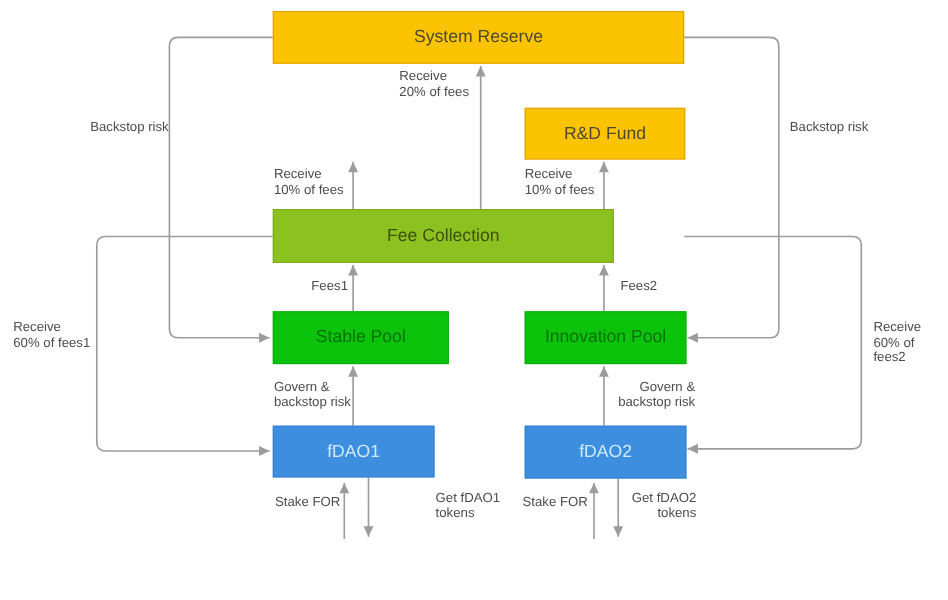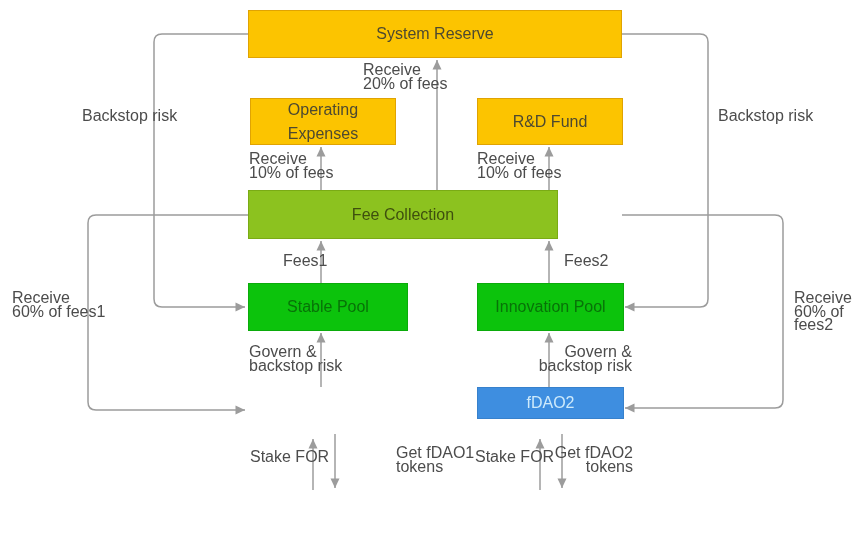--- a/index.html
+++ b/index.html
@@ -16,7 +16,7 @@
     border:1px solid transparent;padding:0 12px;white-space:pre-line;
   }
   .lbl{
-    position:absolute;font-size:16px;line-height:13.5px;white-space:pre-line;
+    position:absolute;font-size:12px;line-height:13.5px;white-space:pre-line;
   }
   .lbl.r{text-align:right;}
 </style>

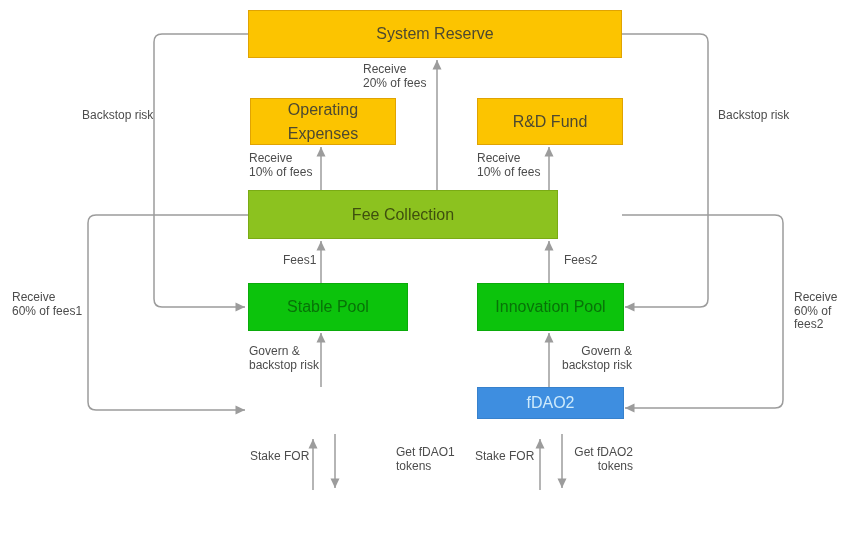--- a/index.html
+++ b/index.html
@@ -53,7 +53,6 @@
   <div class="layer">
     <div class="node" style="left: 248px; top: 10px; width: 374px; height: 48px; background: rgb(252, 196, 0); border-color: rgb(224, 163, 2); color: rgb(77, 73, 48); text-align: right;">System Reserve</div>
 
-    <div class="node" style="left: 250px; top: 98px; width: 146px; height: 47px; background: rgb(252, 196, 0); border-color: rgb(224, 163, 2); color: rgb(77, 73, 48);">Operating Expenses</div>
 
     <div class="node" style="left: 477px; top: 98px; width: 146px; height: 47px; background: rgb(252, 196, 0); border-color: rgb(224, 163, 2); color: rgb(77, 73, 48);">R&amp;D Fund</div>
 

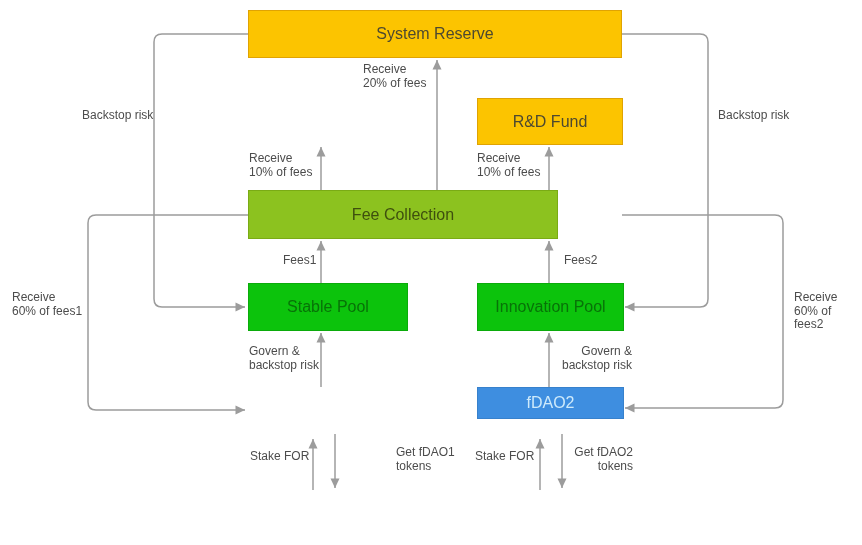--- a/index.html
+++ b/index.html
@@ -62,6 +62,7 @@
 
     <div class="node" style="left: 477px; top: 283px; width: 147px; height: 48px; background: rgb(12, 195, 12); border-color: rgb(11, 171, 11); color: rgb(8, 114, 8);">Innovation Pool</div>
 
+    <div class="node" style="left: 248px; top: 387px; width: 147px; height: 47px; background: rgb(62, 142, 224); border-color: rgb(55, 129, 204); color: rgb(206, 234, 251);">fDAO1</div>
 
     <div class="node" style="left: 477px; top: 387px; width: 147px; height: 32px; background: rgb(62, 142, 224); border-color: rgb(55, 129, 204); color: rgb(206, 234, 251);">fDAO2</div>
 

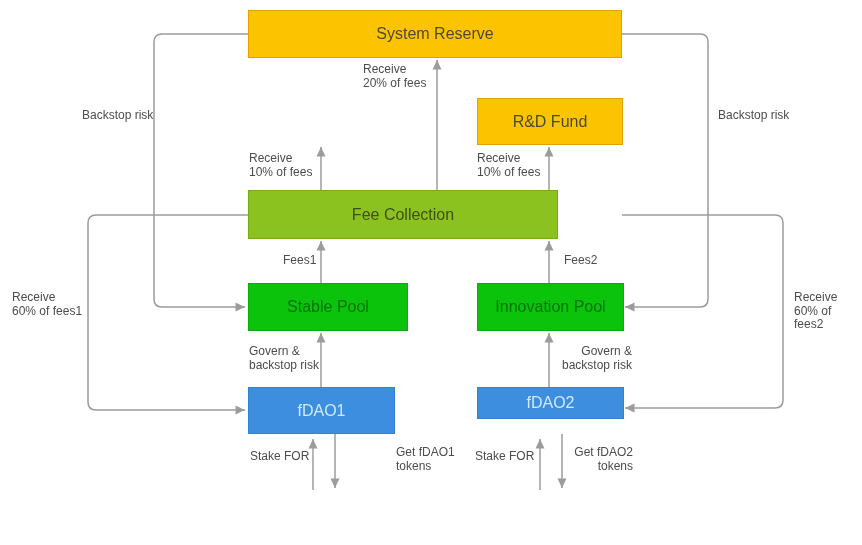--- a/index.html
+++ b/index.html
@@ -64,7 +64,7 @@
 
     <div class="node" style="left: 248px; top: 387px; width: 147px; height: 47px; background: rgb(62, 142, 224); border-color: rgb(55, 129, 204); color: rgb(206, 234, 251);">fDAO1</div>
 
-    <div class="node" style="left: 477px; top: 387px; width: 147px; height: 32px; background: rgb(62, 142, 224); border-color: rgb(55, 129, 204); color: rgb(206, 234, 251);">fDAO2</div>
+    <div class="node" style="left: 477px; top: 387px; width: 147px; height: 48px; background: rgb(62, 142, 224); border-color: rgb(55, 129, 204); color: rgb(206, 234, 251);">fDAO2</div>
 
   </div>
 

